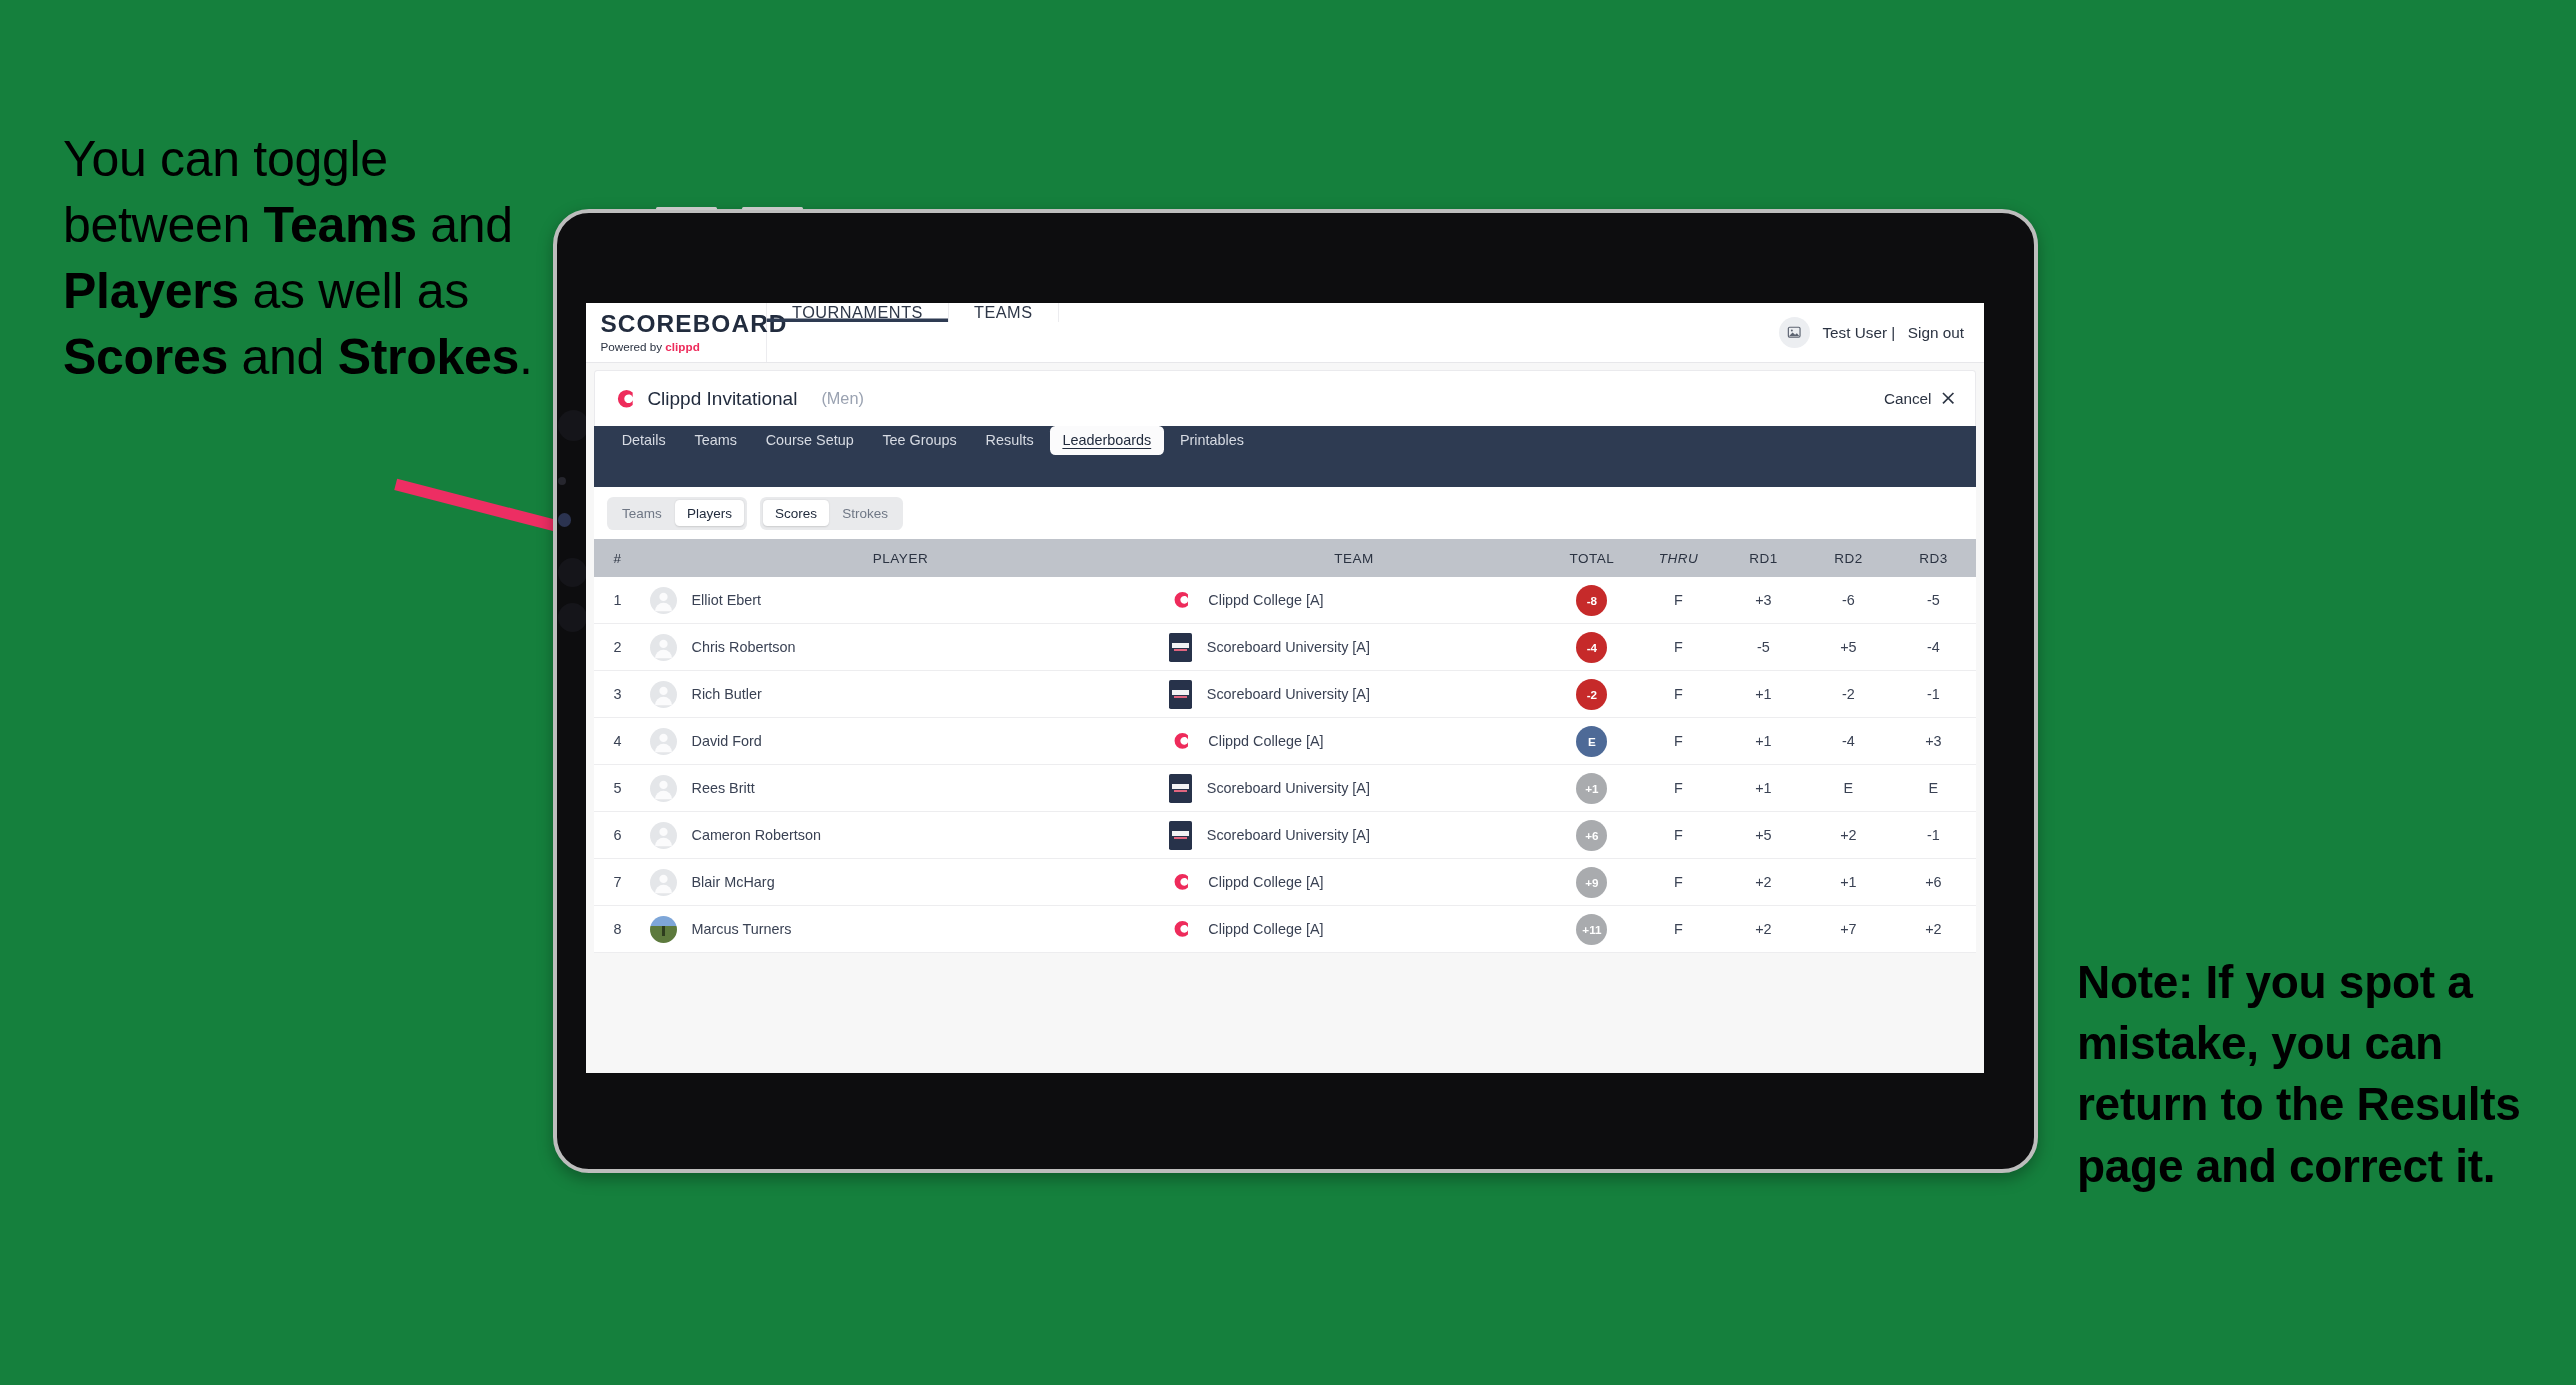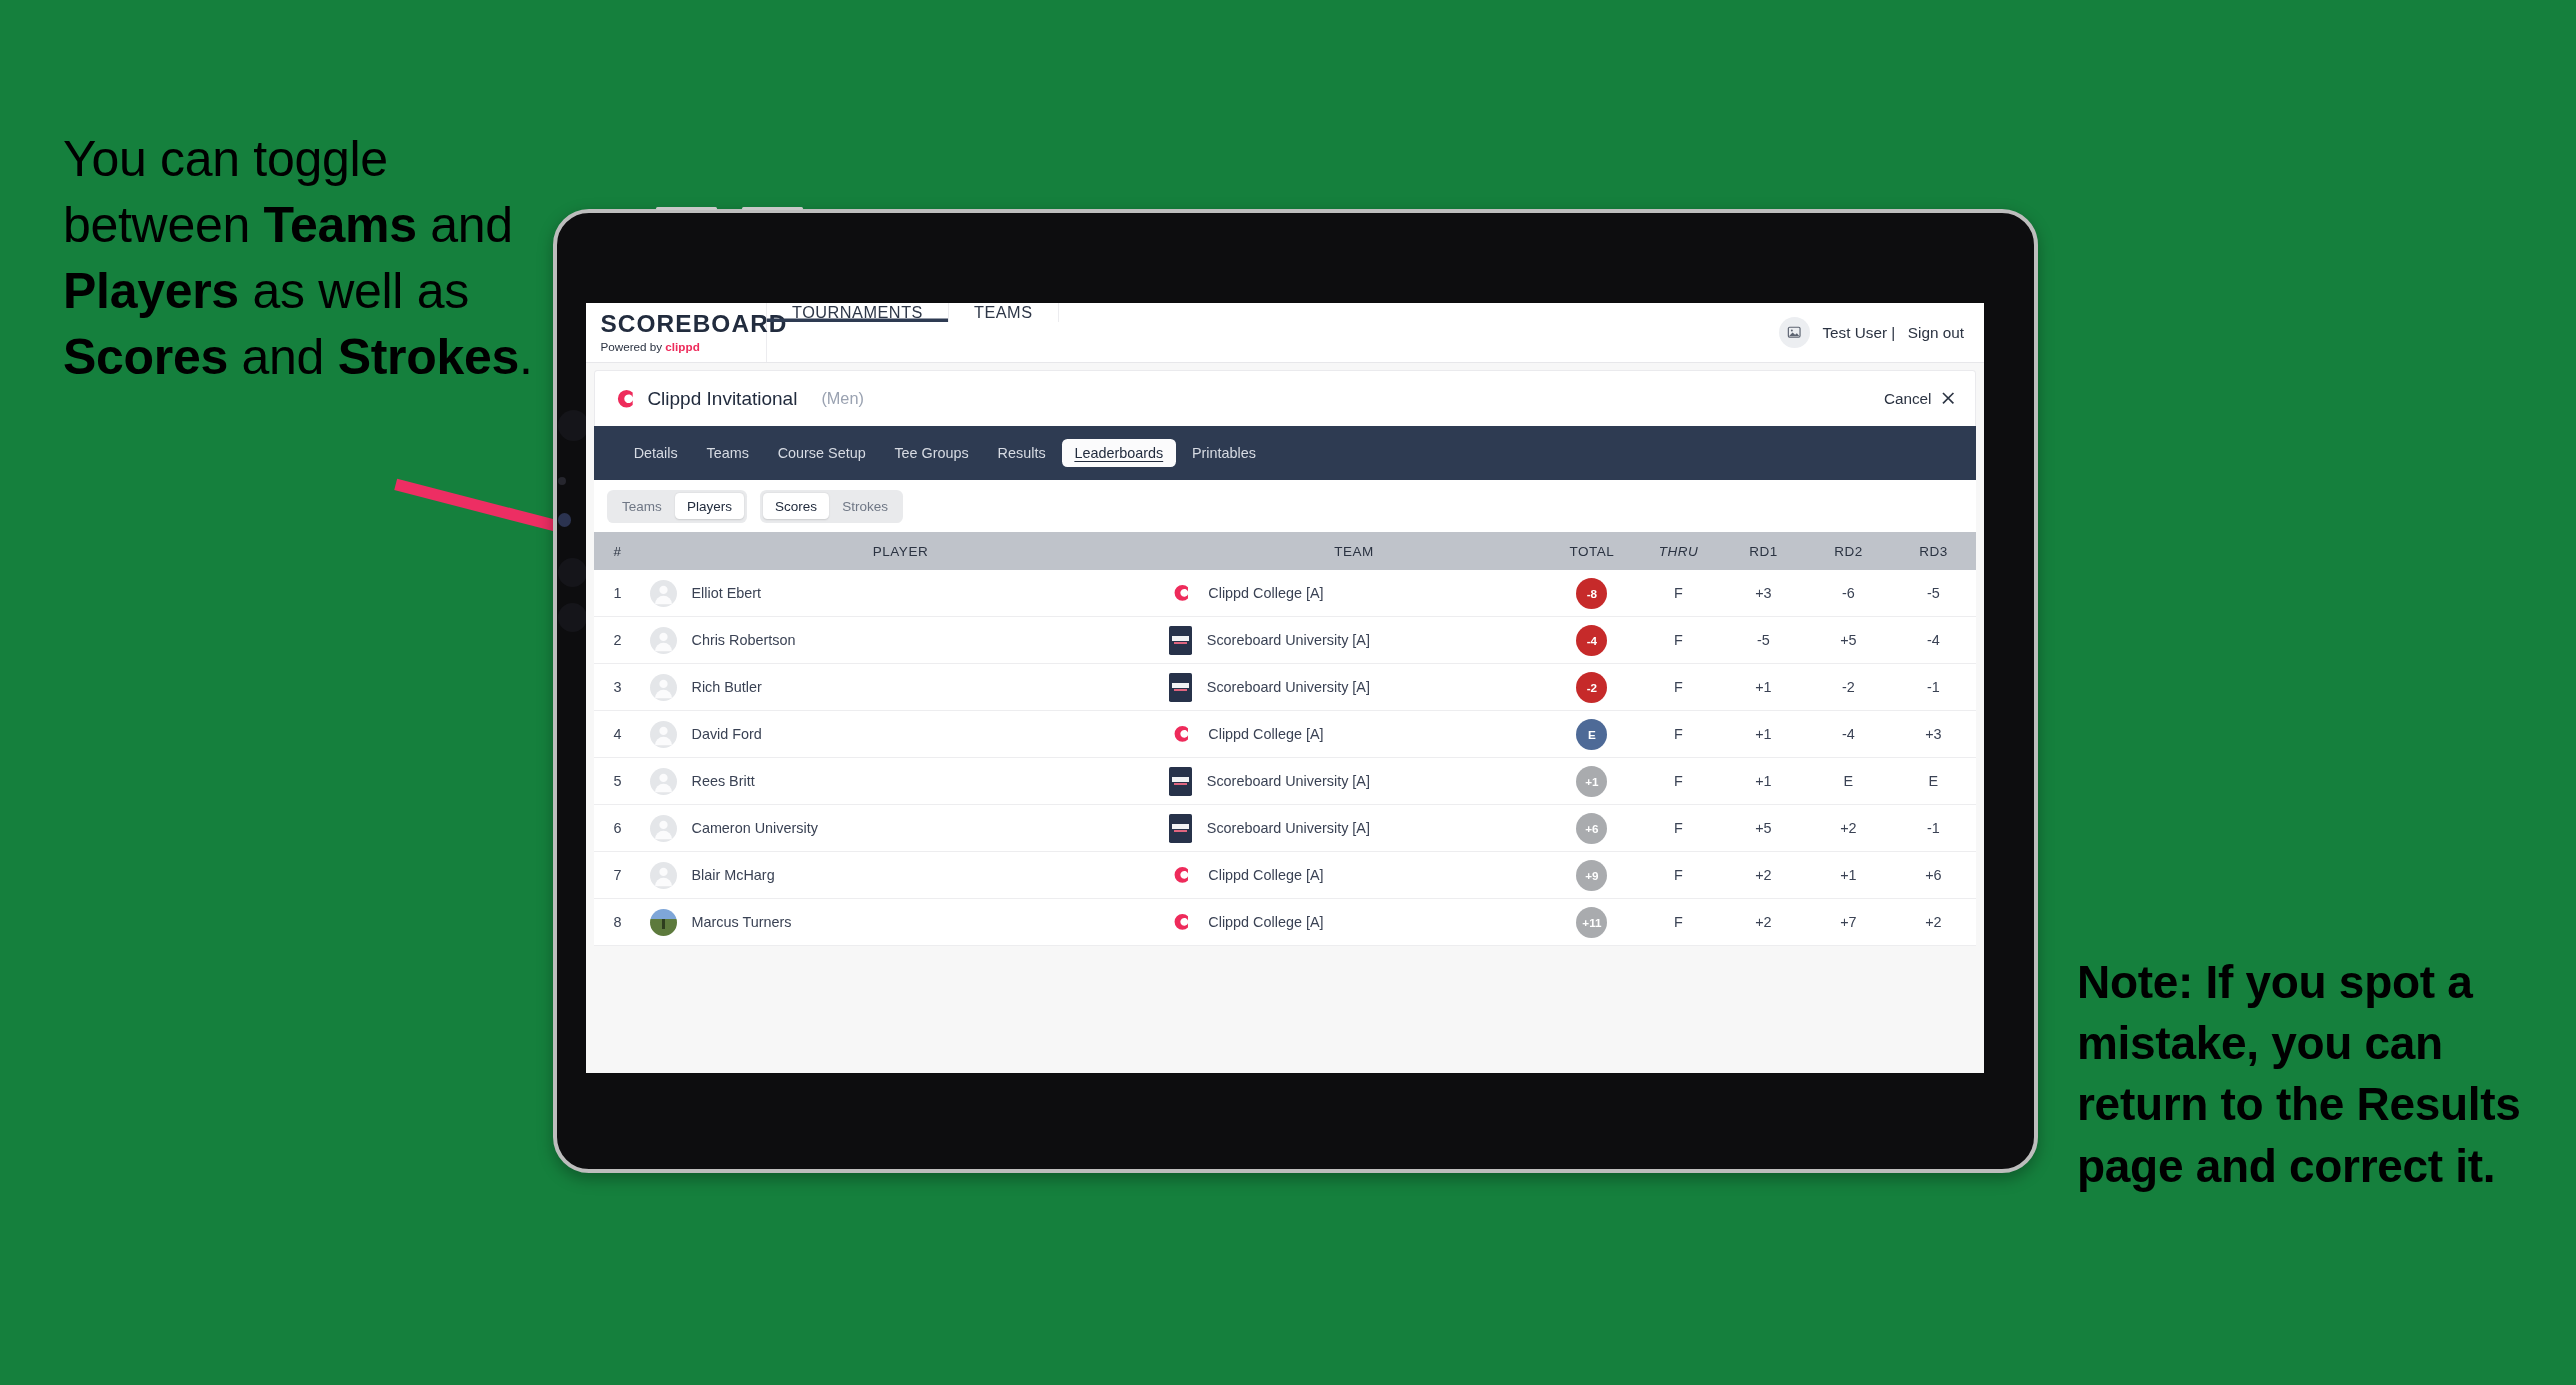--- a/index.html
+++ b/index.html
@@ -119,8 +119,8 @@
 
   
   .subnav {
-    background:#2e3b52; height:54px; display:flex; align-items:center;
-    padding-left: 27px; gap: 3.6px;
+    background:#2e3b52; height:61px; display:flex; align-items:flex-start;
+    padding-left: 15px; gap: 3.6px;
   }
   .subnav-item {
     font-size:14.4px; color:#d7dbe3; padding: 6.3px 12.6px; border-radius:5.4px; cursor:pointer;

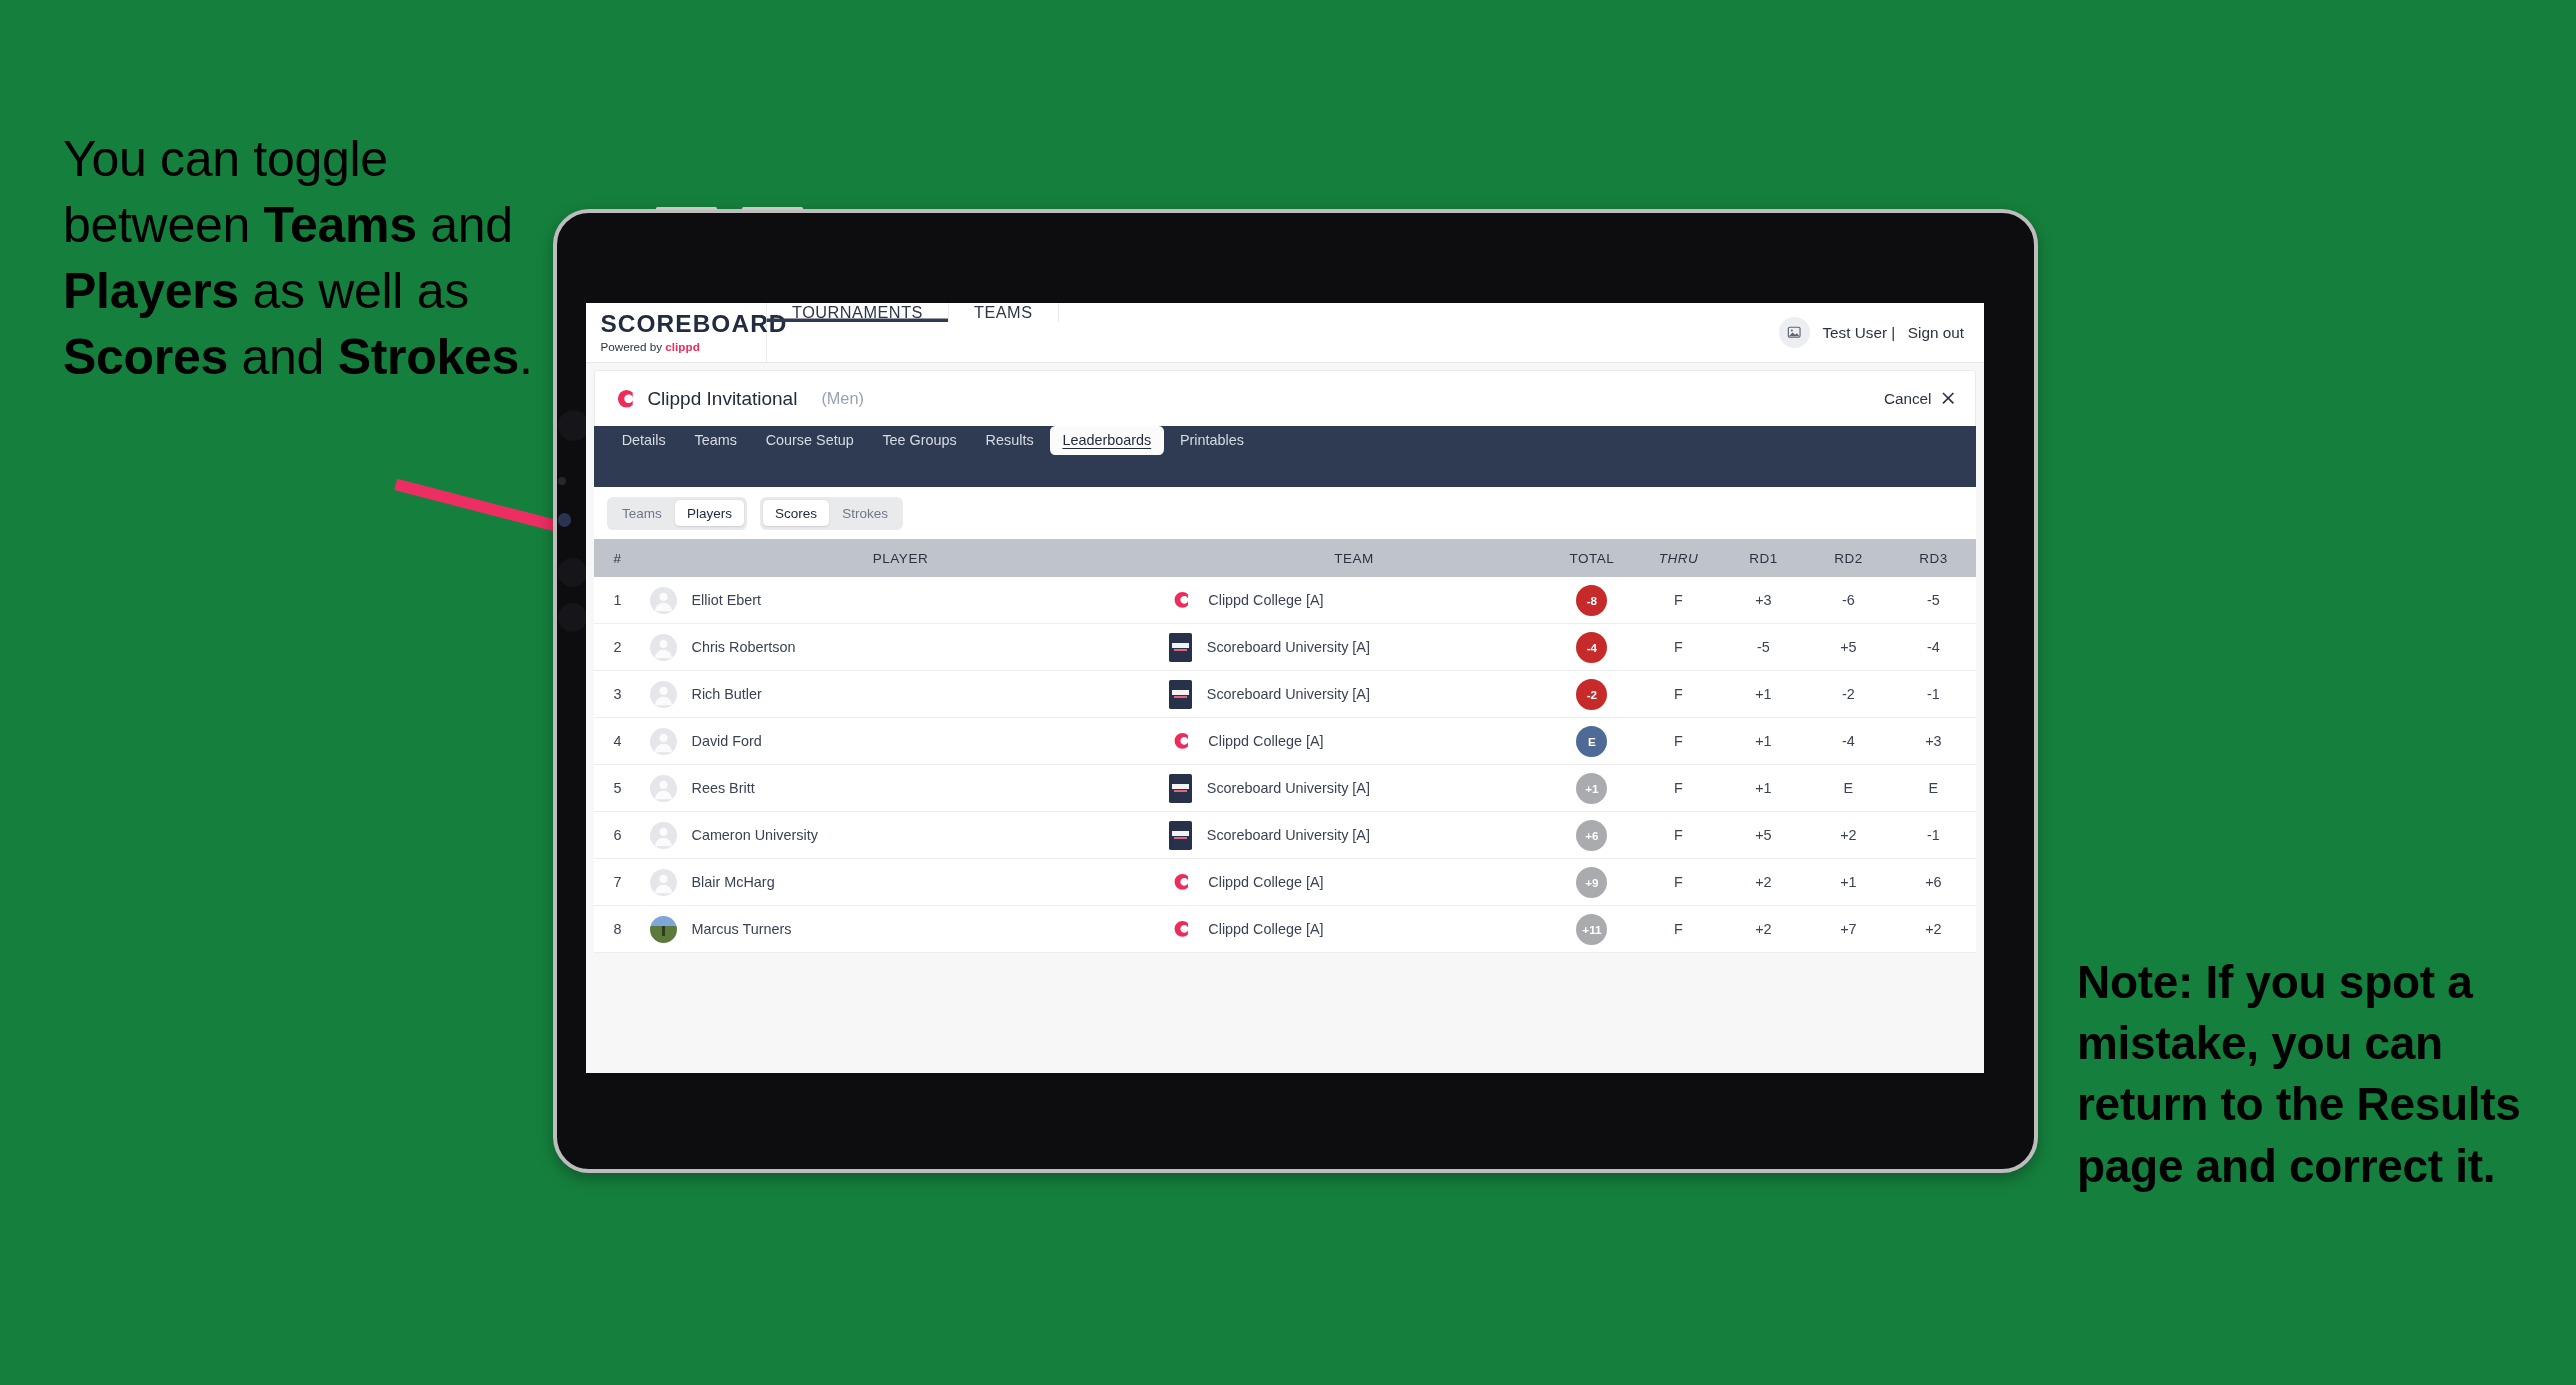--- a/index.html
+++ b/index.html
@@ -435,7 +435,7 @@
                         <path d="M5.6 27 a9.4 9.4 0 0 1 18.8 0 Z" fill="#fbfbfc"></path>
                       </svg>
                     </span>
-                    <span>Cameron University</span>
+                    <span>Cameron Robertson</span>
                   </span>
                 </td>
                 <td>

